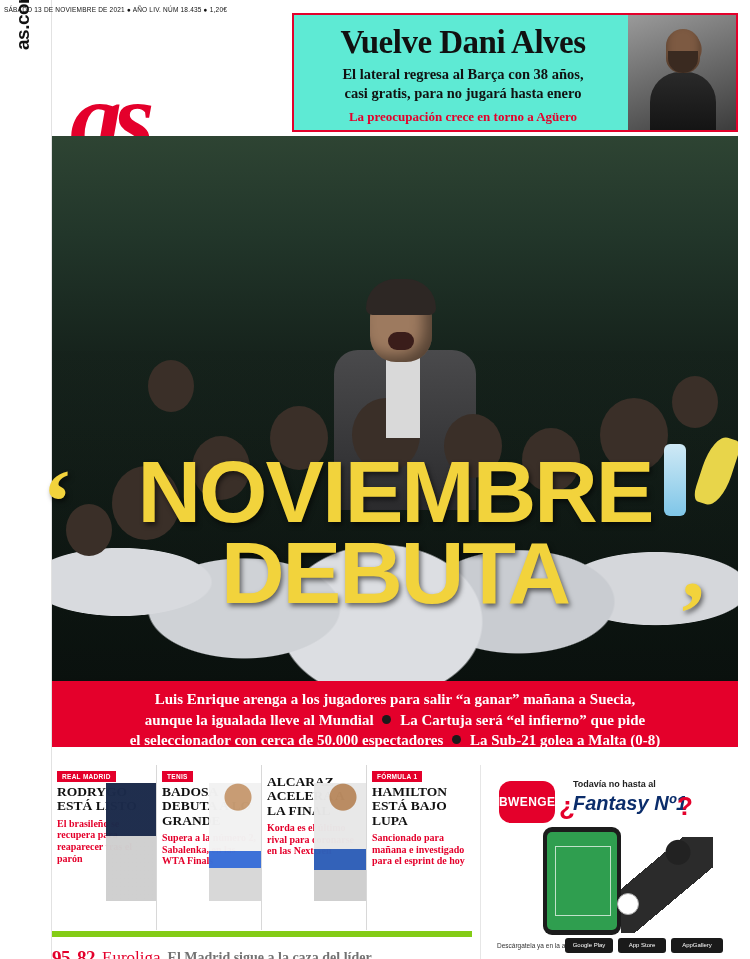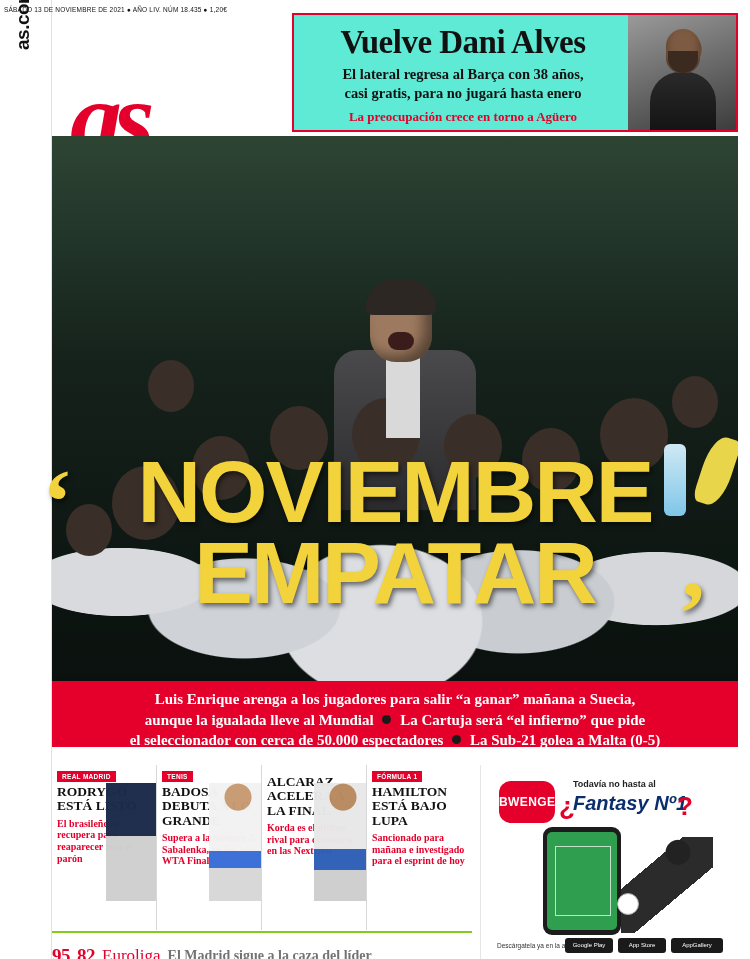--- a/index.html
+++ b/index.html
@@ -539,7 +539,7 @@
   <div class="quote-open">‘</div>
   <div class="headline-wrap">
     <div class="headline">NOVIEMBRE</div>
-    <div class="headline">EMPATAR</div>
+    <div class="headline">DEBUTA</div>
   </div>
   <div class="quote-close">’</div>
 

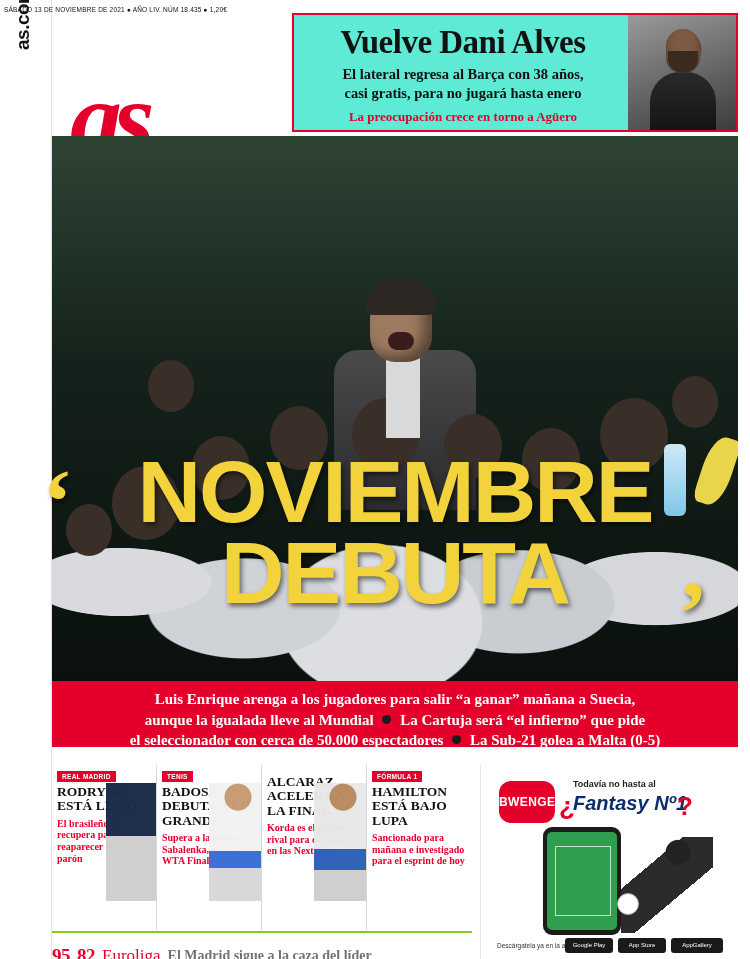--- a/index.html
+++ b/index.html
@@ -550,7 +550,7 @@
     <span>La Cartuja será “el infierno” que pide</span><br>
     <span>el seleccionador con cerca de 50.000 espectadores</span>
     <span class="dot"></span>
-    <span>La Sub-21 golea a Malta (0-5)</span>
+    <span>La Sub-21 golea a Malta (0-8)</span>
   </div>
 
   <div class="bottom">

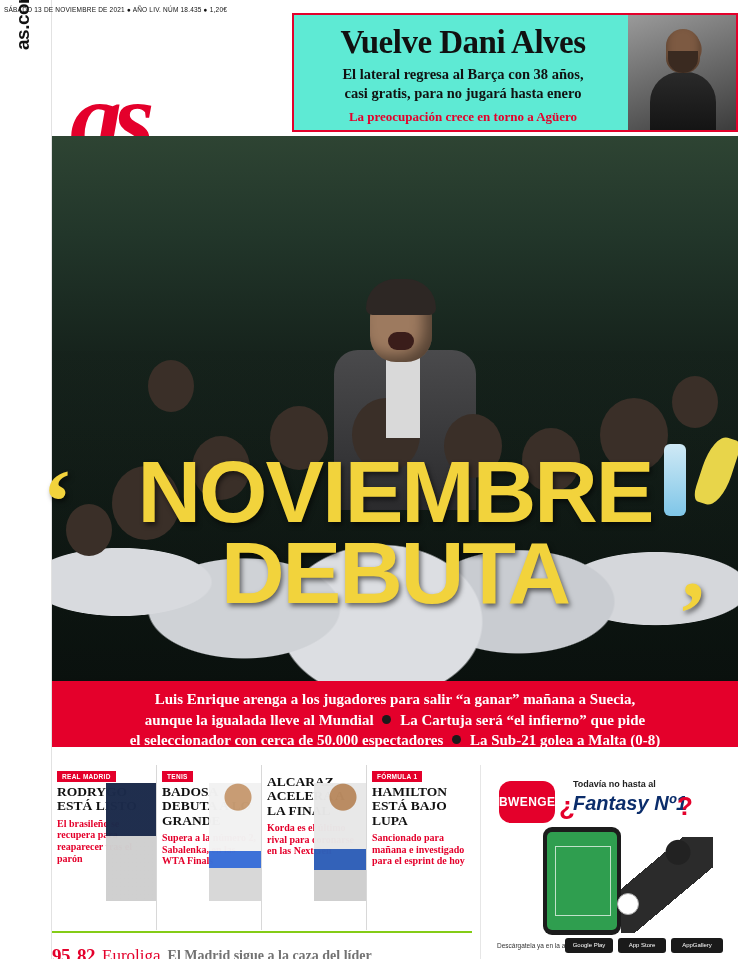--- a/index.html
+++ b/index.html
@@ -352,7 +352,7 @@
     position: absolute;
     left: 0; top: 166px;
     width: 420px; height: 28px;
-    border-top: 2px solid #84cc16;
+    border-top: 6px solid #84cc16;
     display: flex;
     align-items: center;
     gap: 7px;

